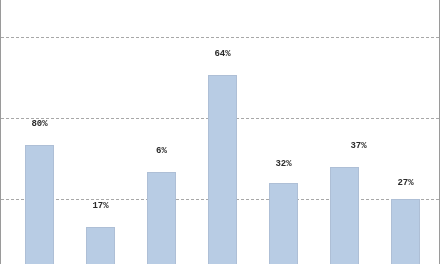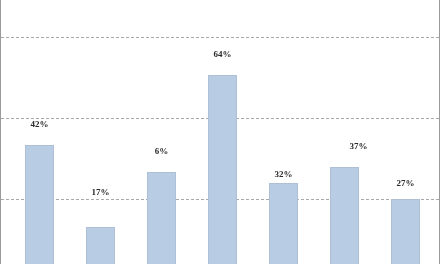--- a/index.html
+++ b/index.html
@@ -70,7 +70,7 @@
     position: absolute;
     left: 50%;
     transform: translateX(-50%);
-    font-family: Liberation Serif, serif;
+    font-family: Liberation Mono, monospace;
     font-size: 9px;
     font-weight: bold;
     color: #2b2b2b;

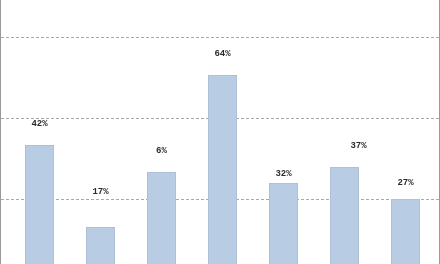--- a/index.html
+++ b/index.html
@@ -95,7 +95,7 @@
     <div class="bars-layer">
 
       <div class="bar-group" style="left:24px; width:29px; height:147px;">
-        <span class="bar-label" style="bottom:149px;">42%</span>
+        <span class="bar-label" style="bottom:149px;">80%</span>
         <div class="bar" style="height:133px;"></div>
       </div>
 

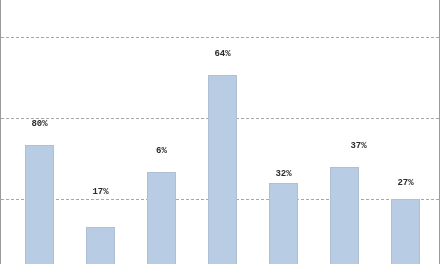--- a/index.html
+++ b/index.html
@@ -115,7 +115,7 @@
       </div>
 
       <div class="bar-group" style="left:268px; width:29px; height:147px;">
-        <span class="bar-label" style="bottom:99px;">32%</span>
+        <span class="bar-label" style="bottom:109px;">32%</span>
         <div class="bar" style="height:95px;"></div>
       </div>
 

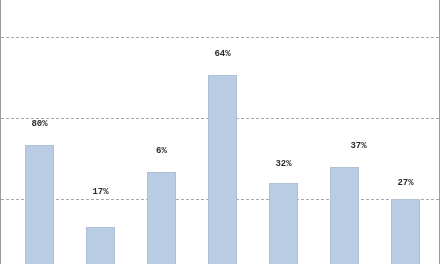--- a/index.html
+++ b/index.html
@@ -100,7 +100,7 @@
       </div>
 
       <div class="bar-group" style="left:85px; width:29px; height:147px;">
-        <span class="bar-label" style="bottom:81px;">17%</span>
+        <span class="bar-label" style="bottom:67px;">17%</span>
         <div class="bar" style="height:51px;"></div>
       </div>
 

